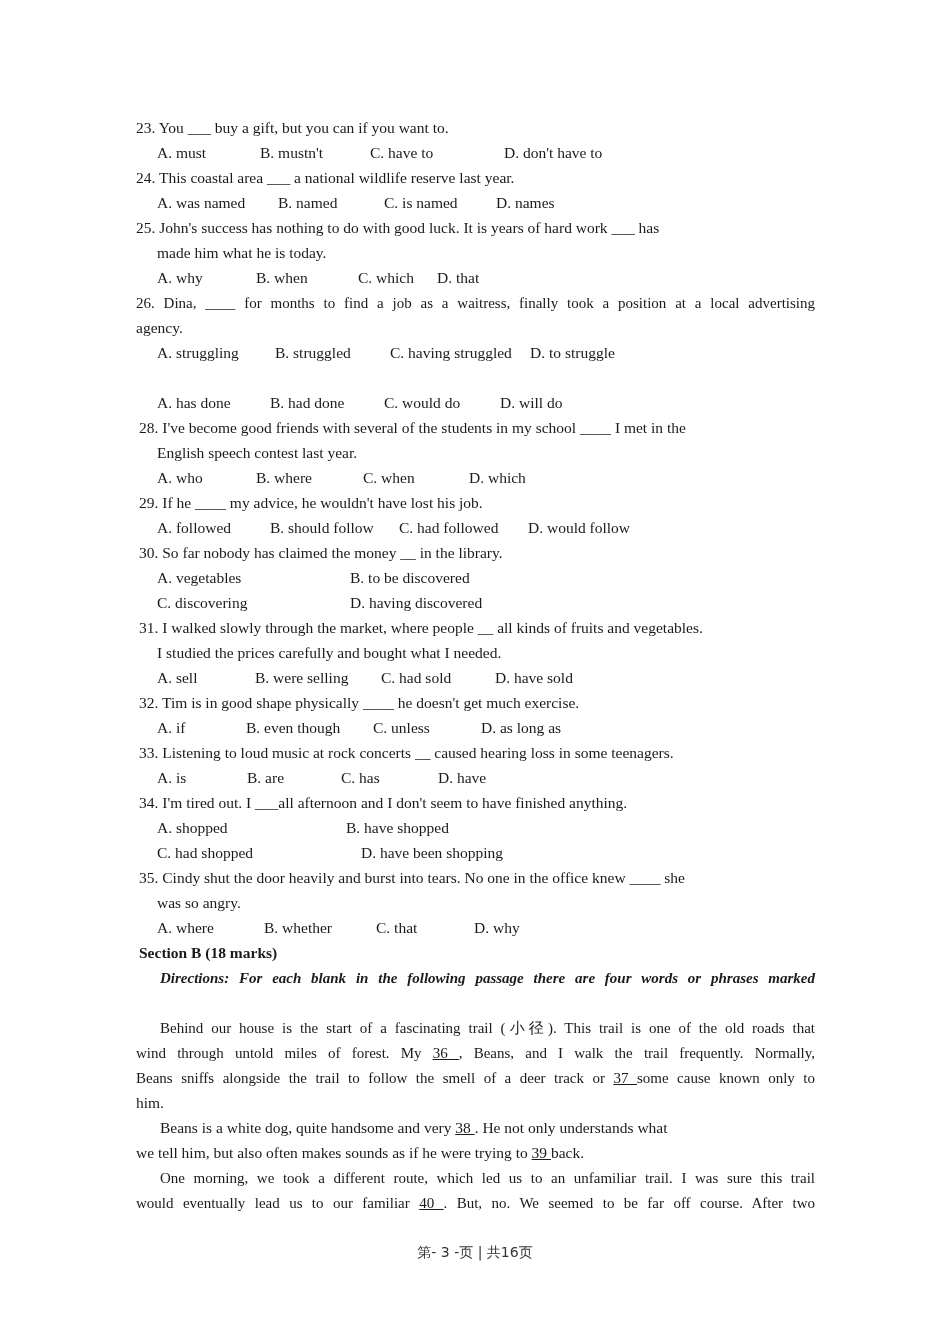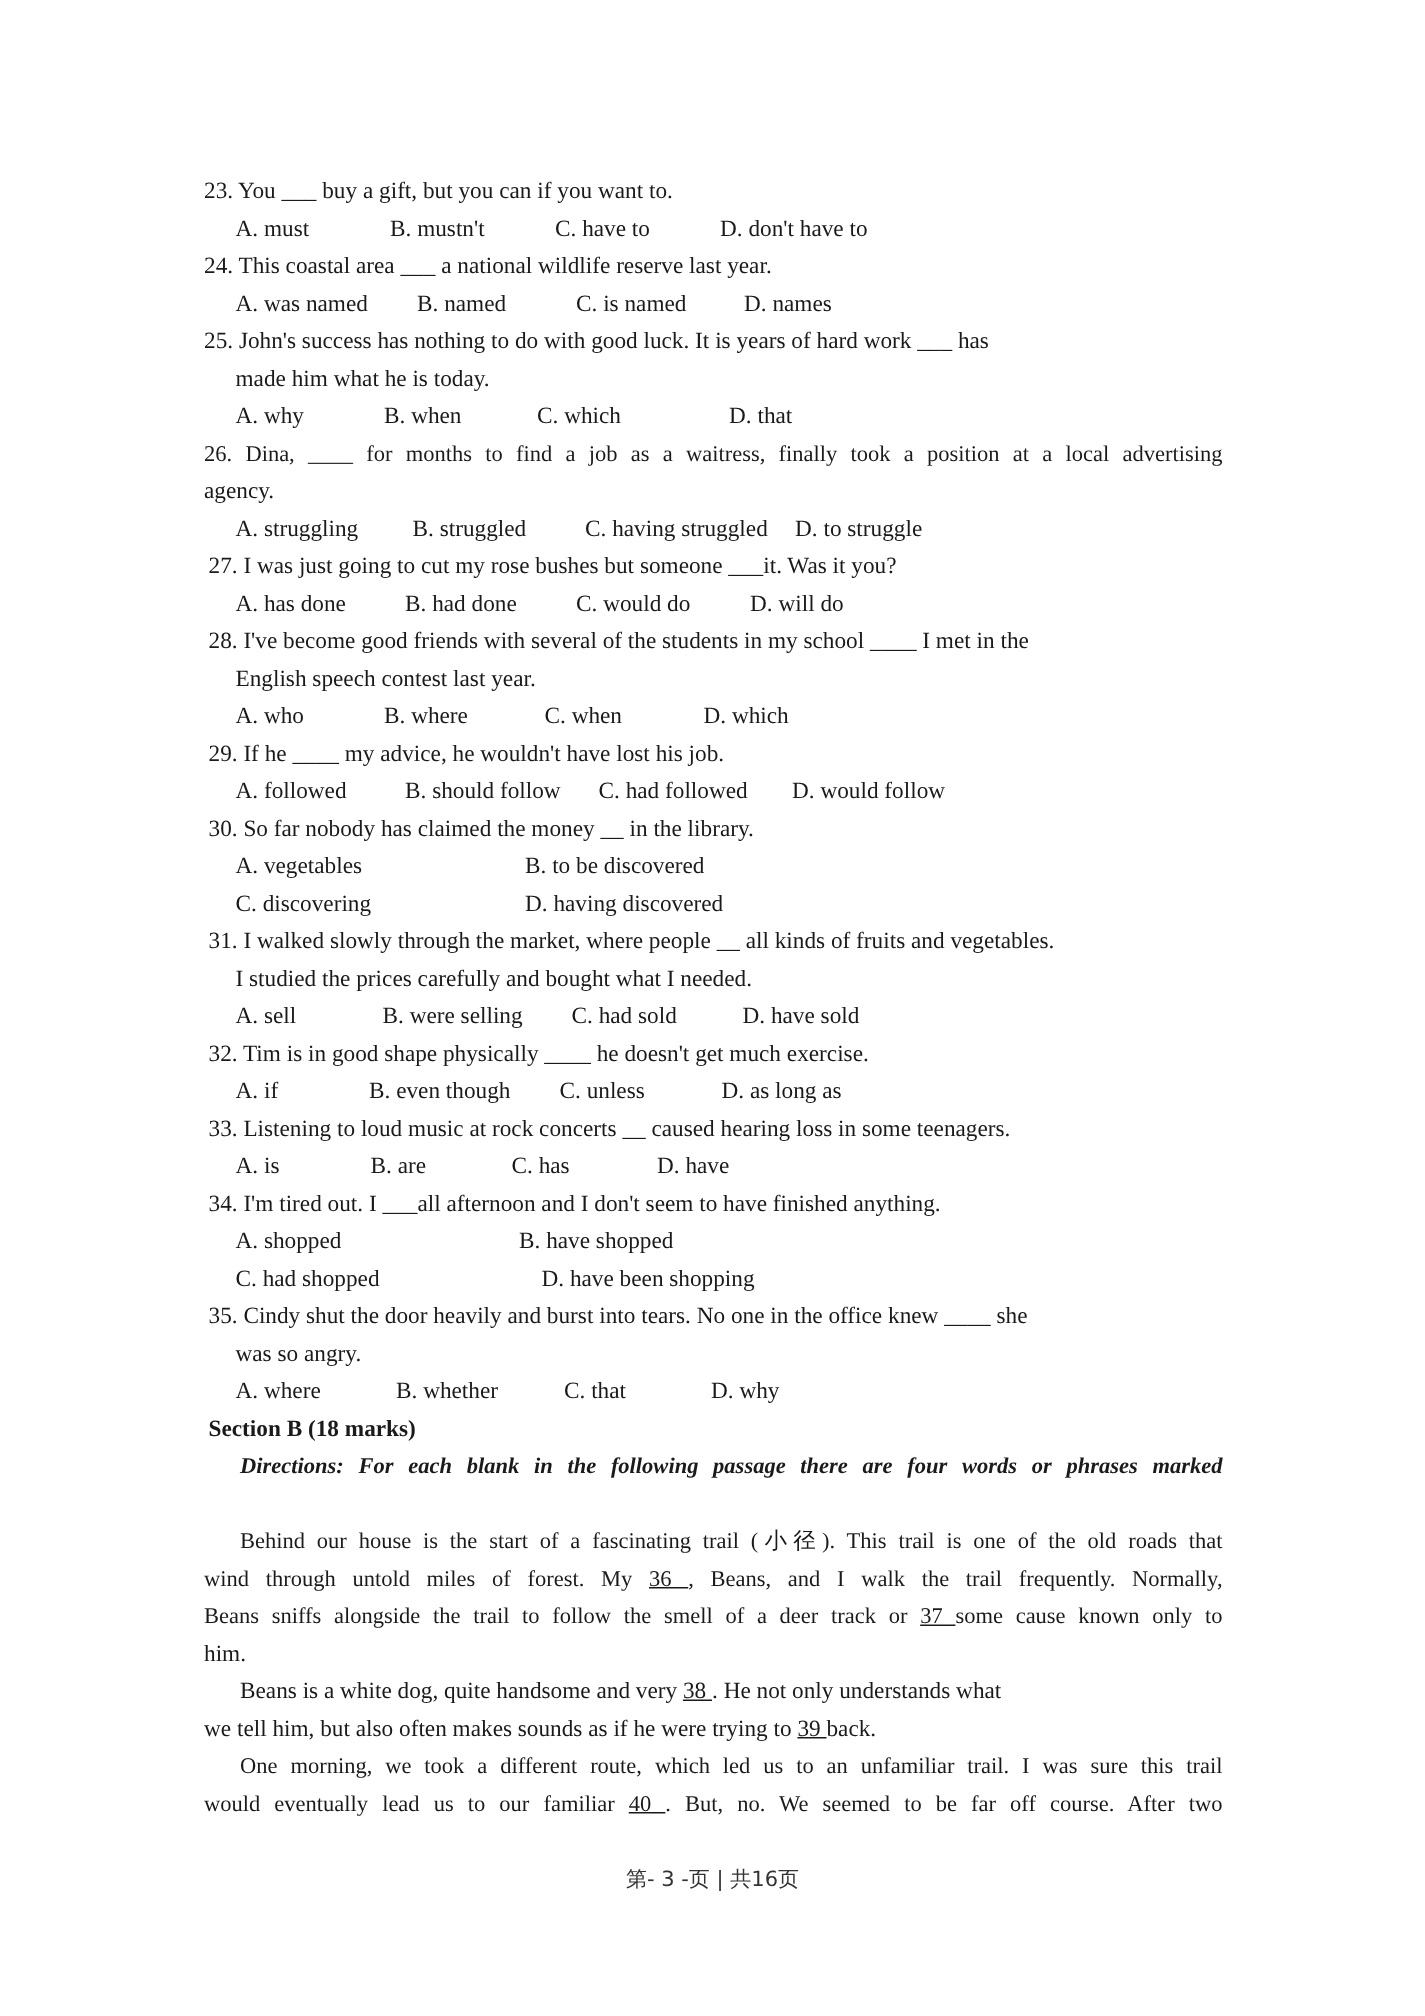--- a/index.html
+++ b/index.html
@@ -25,7 +25,7 @@
   <div class="opt" style="left:157px;top:143px">A. must</div>
   <div class="opt" style="left:260px;top:143px">B. mustn't</div>
   <div class="opt" style="left:370px;top:143px">C. have to</div>
-  <div class="opt" style="left:480px;top:143px">D. don't have to</div>
+  <div class="opt" style="left:504px;top:143px">D. don't have to</div>
 
   <div class="line" style="left:136px;top:168px">24. This coastal area ___ a national wildlife reserve last year.</div>
   <div class="opt" style="left:157px;top:193px">A. was named</div>

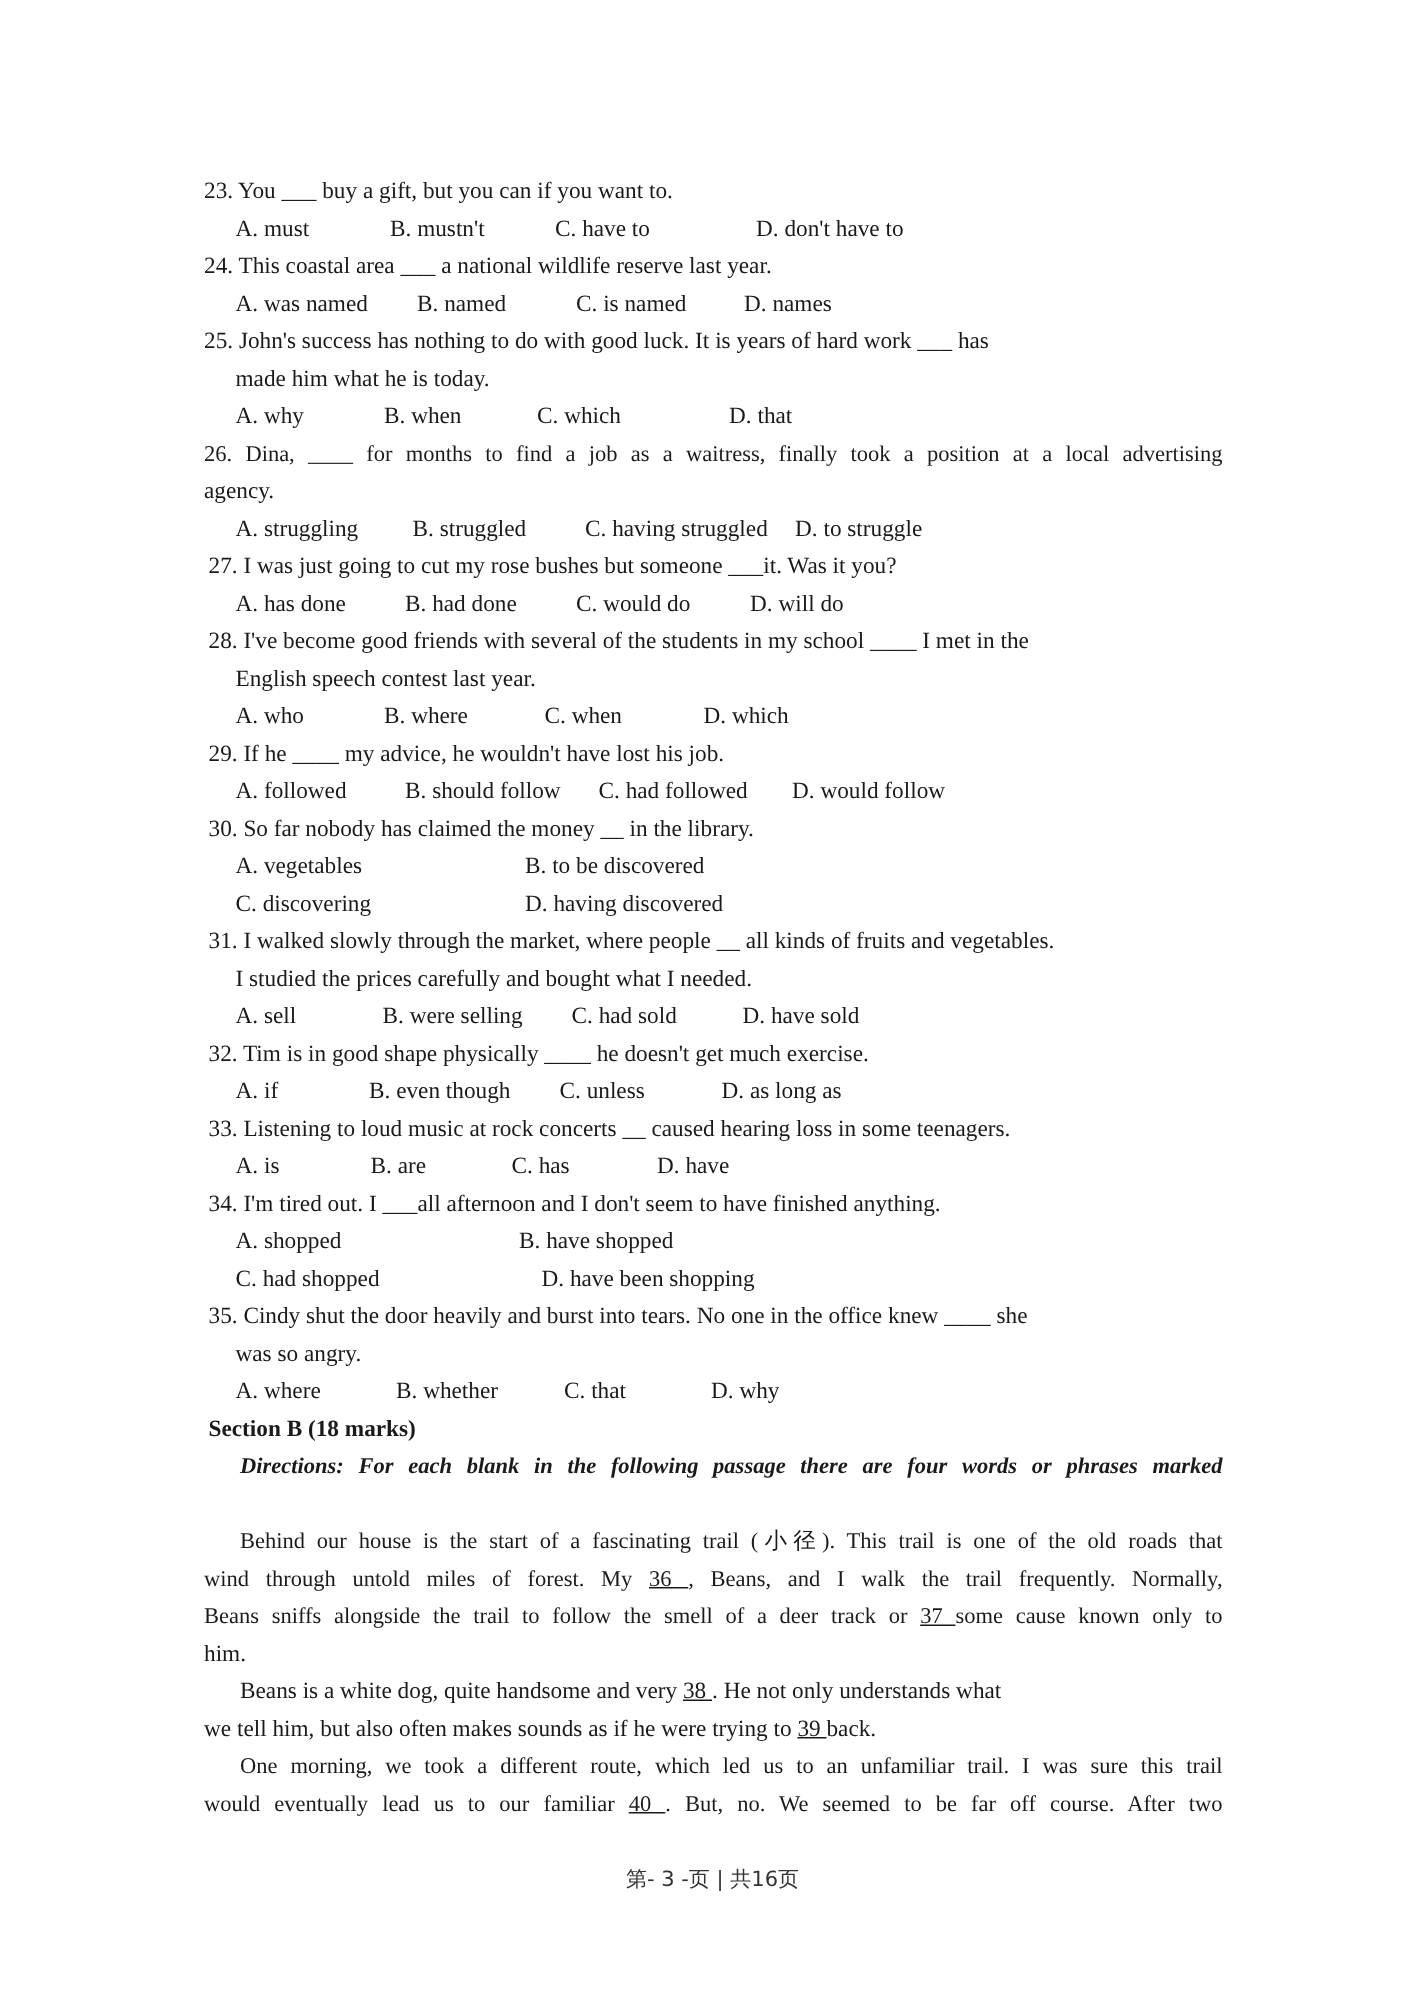--- a/index.html
+++ b/index.html
@@ -38,7 +38,7 @@
   <div class="opt" style="left:157px;top:268px">A. why</div>
   <div class="opt" style="left:256px;top:268px">B. when</div>
   <div class="opt" style="left:358px;top:268px">C. which</div>
-  <div class="opt" style="left:486px;top:268px">D. that</div>
+  <div class="opt" style="left:437px;top:268px">D. that</div>
 
   <div class="just" style="top:293px">26. Dina, ____ for months to find a job as a waitress, finally took a position at a local advertising</div>
   <div class="line" style="left:136px;top:318px">agency.</div>

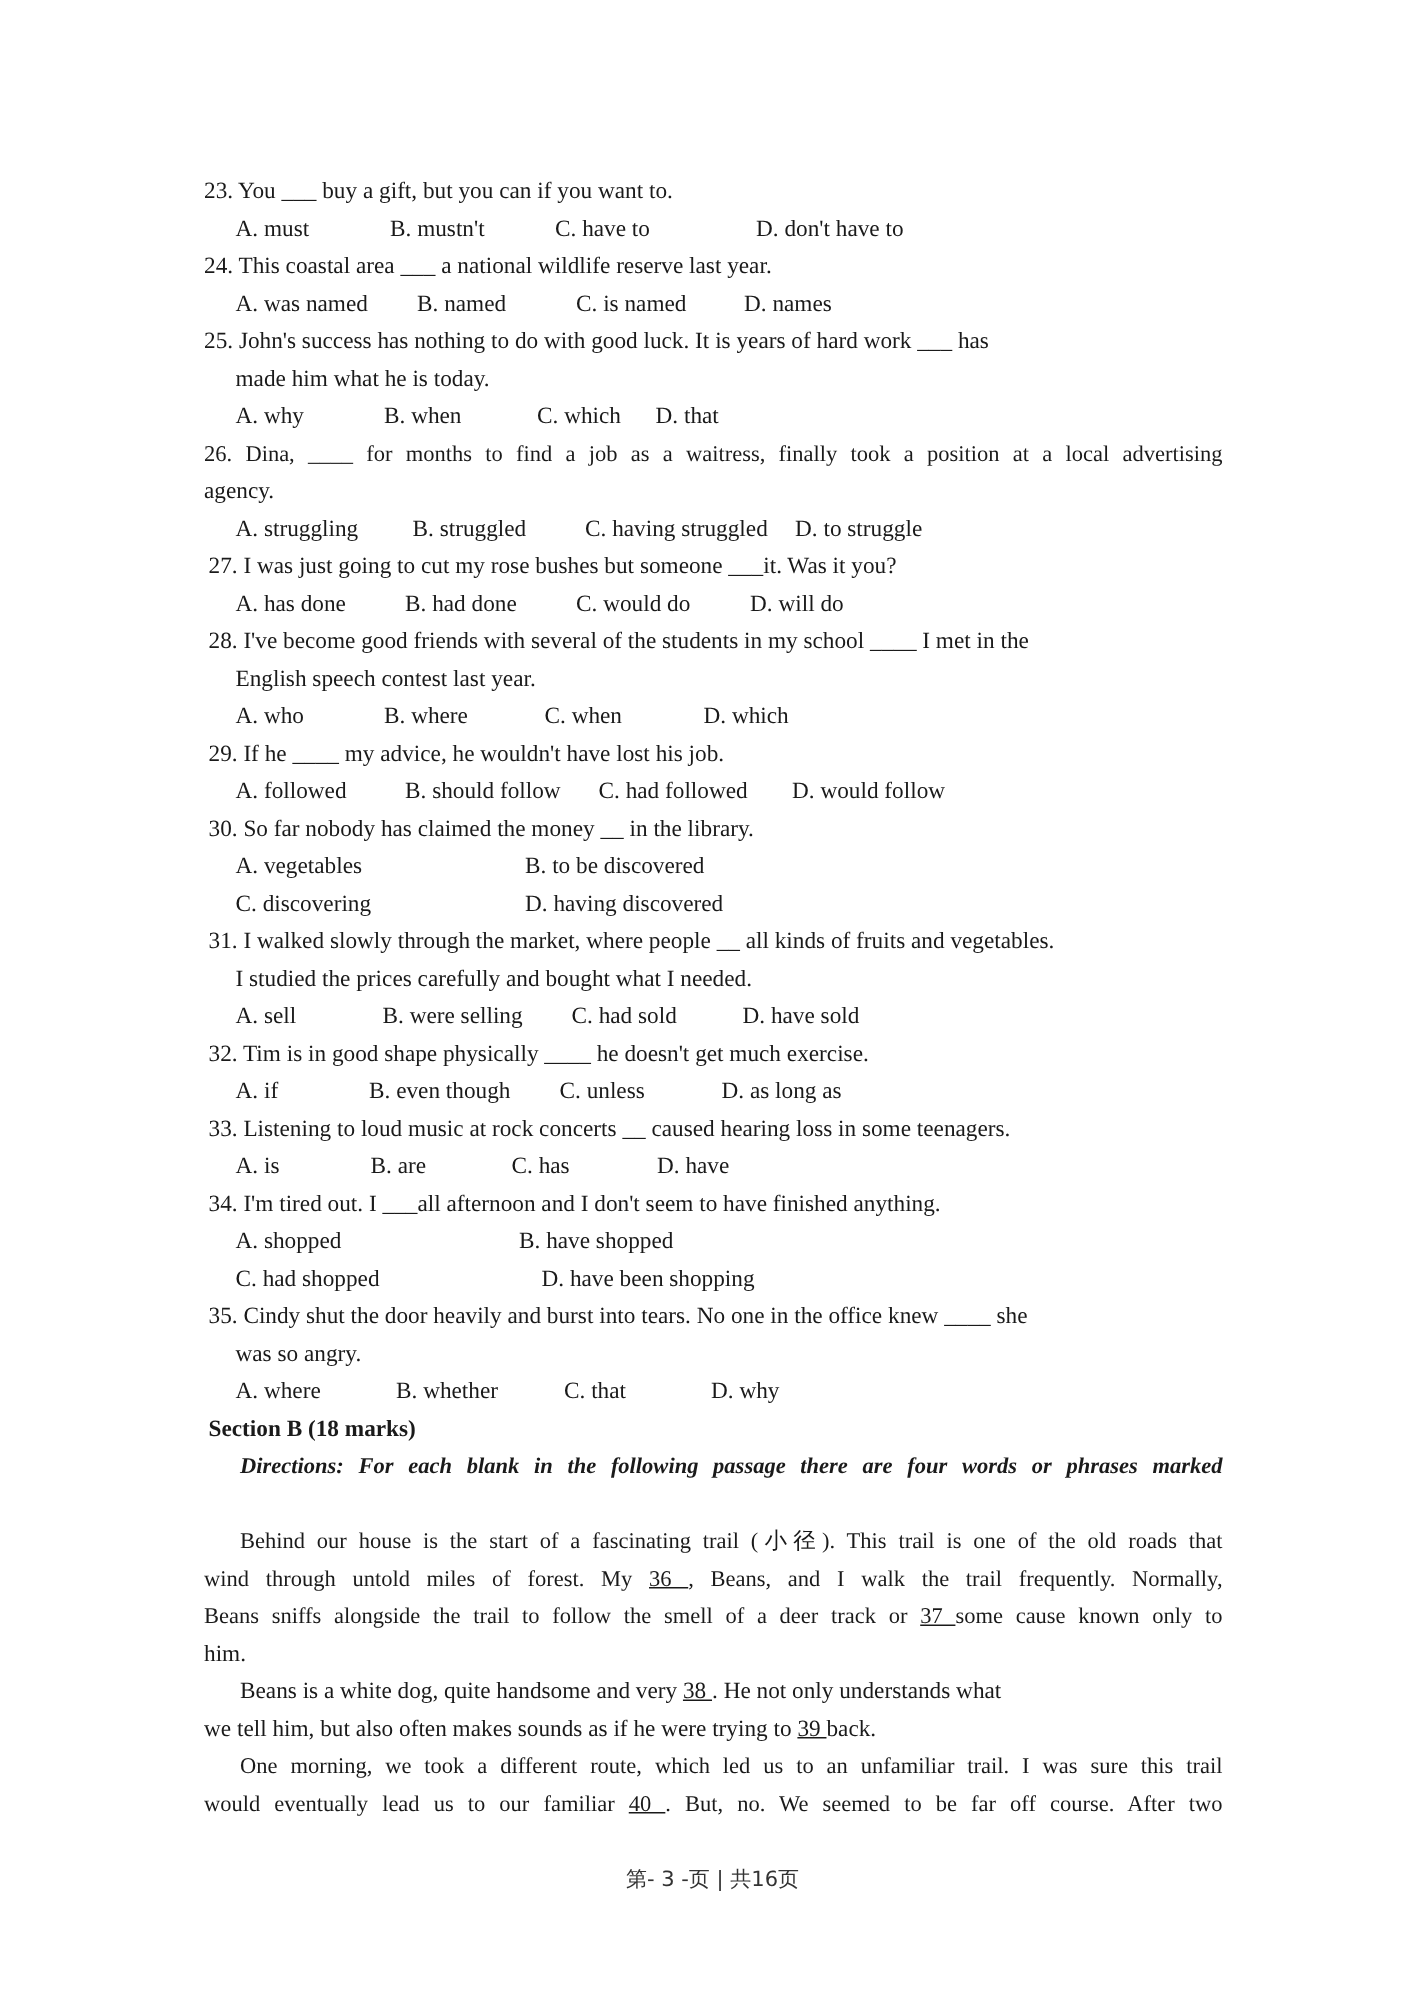--- a/index.html
+++ b/index.html
@@ -47,7 +47,6 @@
   <div class="opt" style="left:390px;top:343px">C. having struggled</div>
   <div class="opt" style="left:530px;top:343px">D. to struggle</div>
 
-  <div class="line" style="left:139px;top:368px">27. I was just going to cut my rose bushes but someone ___it. Was it you?</div>
   <div class="opt" style="left:157px;top:393px">A. has done</div>
   <div class="opt" style="left:270px;top:393px">B. had done</div>
   <div class="opt" style="left:384px;top:393px">C. would do</div>

